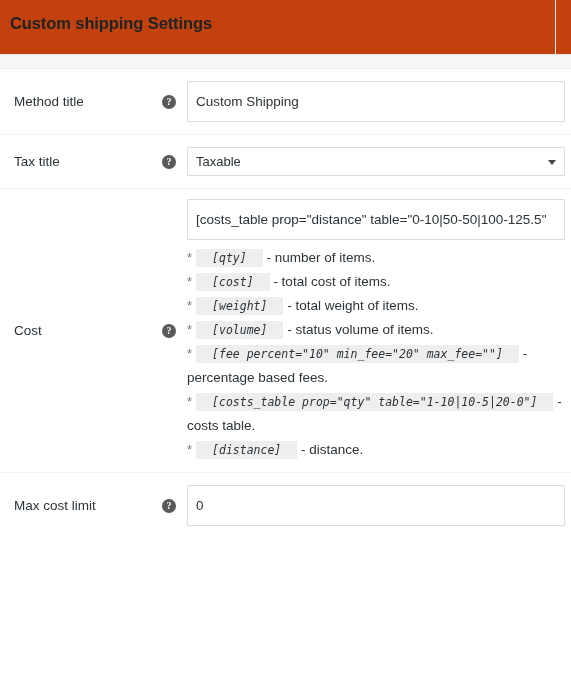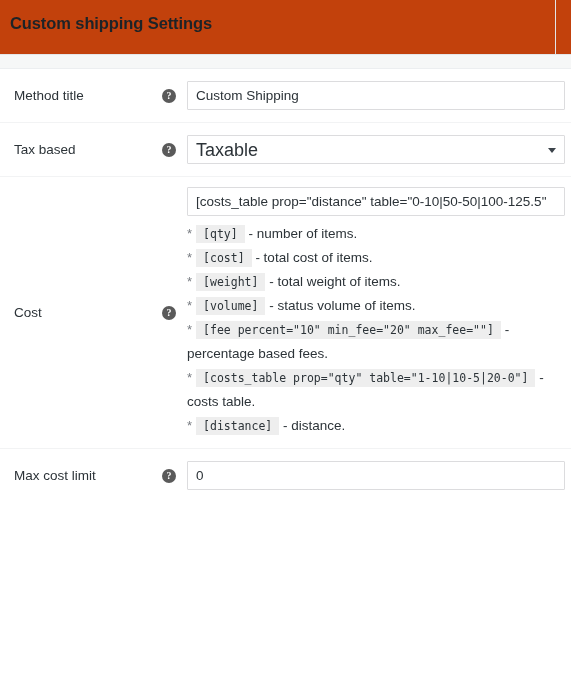--- a/index.html
+++ b/index.html
@@ -117,7 +117,7 @@
   
   .text-input {
     width: 100%;
-    height: 29px;
+    height: 41px;
     box-sizing: border-box;
     padding: 3px 8px;
     border: 1px solid #dcdcde;

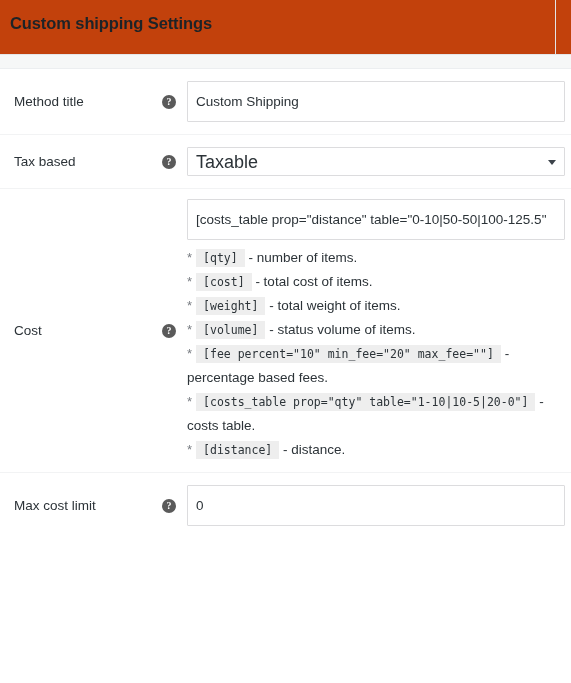--- a/index.html
+++ b/index.html
@@ -227,7 +227,7 @@
 
       <tr>
         <td class="th-cell">
-          <span class="label">Tax based</span>
+          <span class="label">Tax title</span>
         </td>
         <td class="icon-cell">
           <span class="help-tip">?</span>

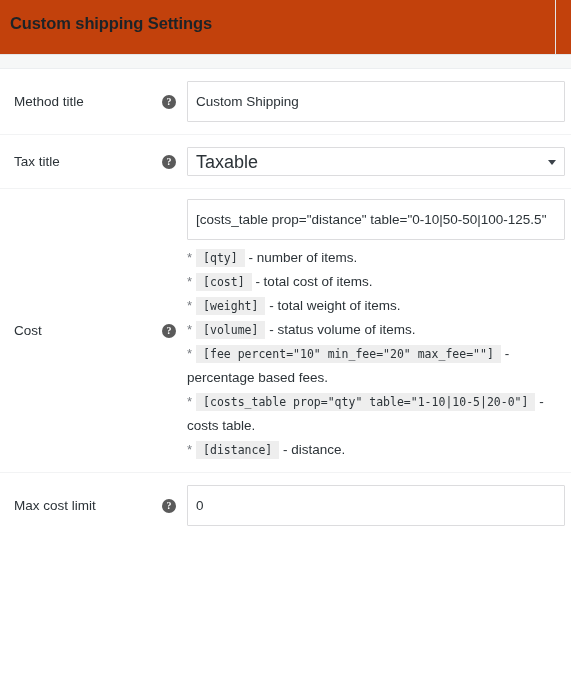--- a/index.html
+++ b/index.html
@@ -145,7 +145,7 @@
     background: #ffffff;
     border-radius: 1px;
     font-family: "Liberation Sans", sans-serif;
-    font-size: 18px;
+    font-size: 13px;
     color: #2c3338;
     -webkit-appearance: none;
     -moz-appearance: none;

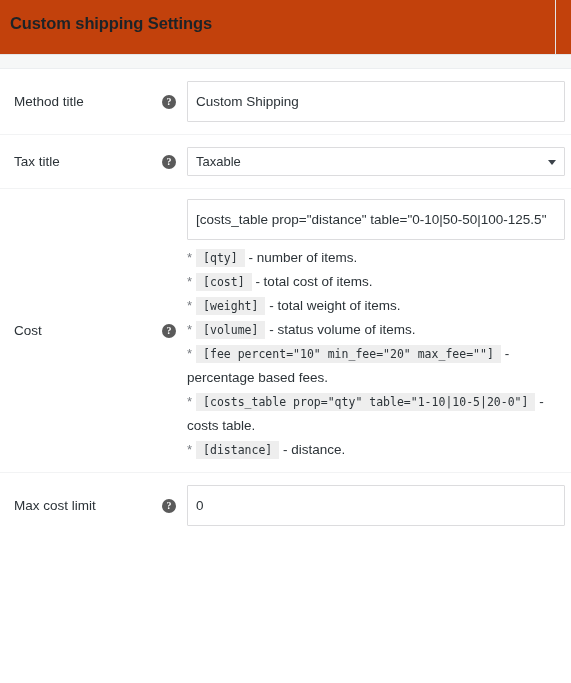--- a/index.html
+++ b/index.html
@@ -189,9 +189,10 @@
     font-size: 11.5px;
     background: #eeeeee;
     color: #2c3338;
-    padding: 2px 7px;
+    padding: 2px 16px;
     border-radius: 0;
     white-space: nowrap;
+    font-style: italic;
   }
   .cost-row .td-cell {
     padding-top: 10px;

